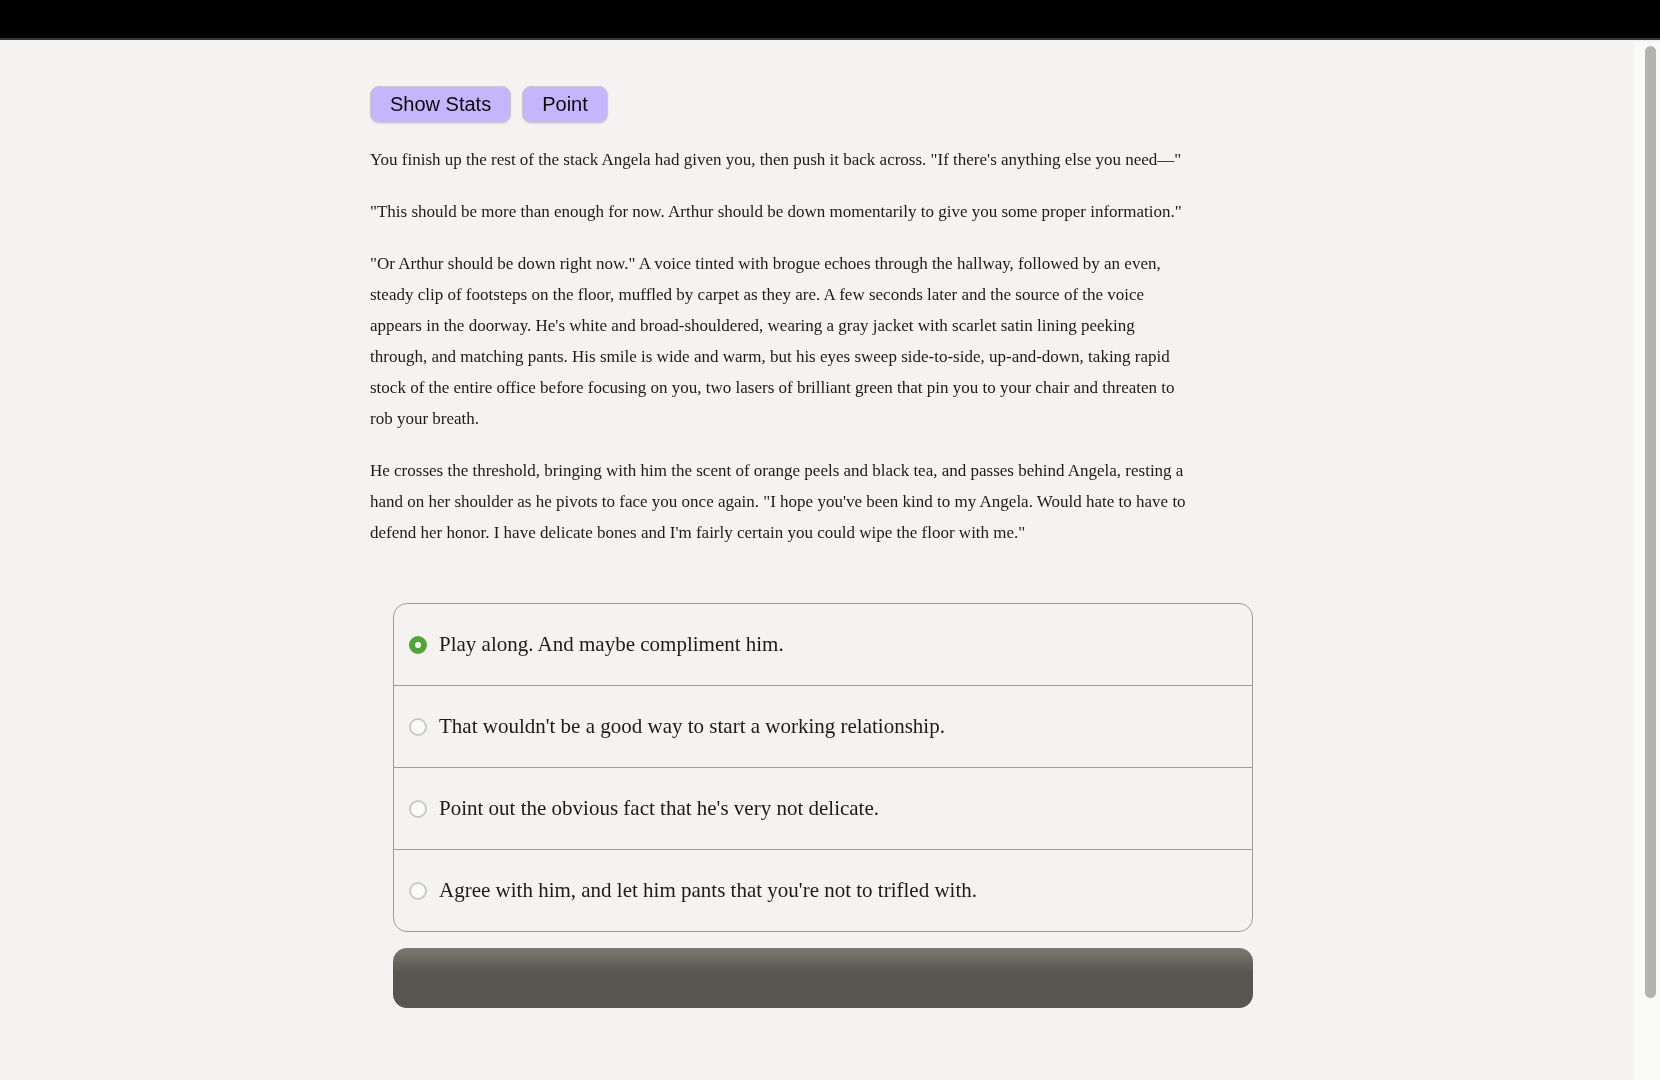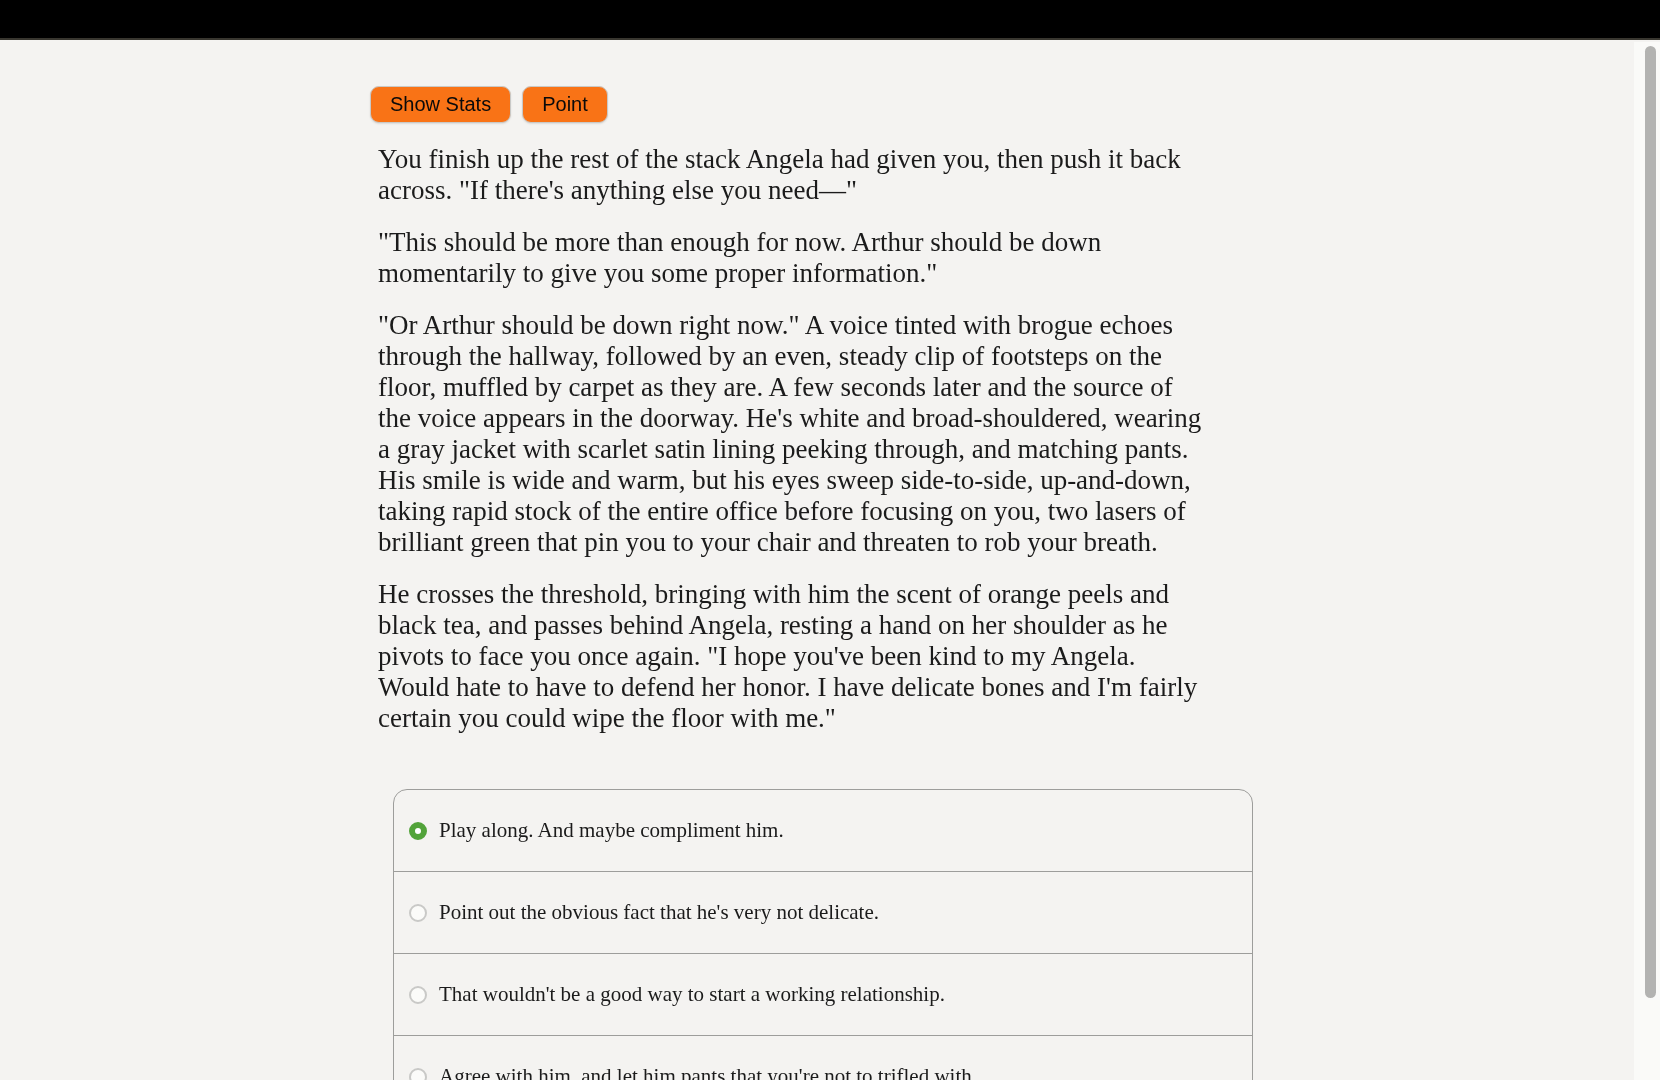--- a/index.html
+++ b/index.html
@@ -19,7 +19,7 @@
   .btn {
     font-family:"Liberation Sans", sans-serif;
     font-size:20px; color:#0a0a0a;
-    background:#f97316;
+    background:#c4b5fd;
     border:1px solid #c9c9c7;
     border-radius:9px;
     padding:6px 19px;

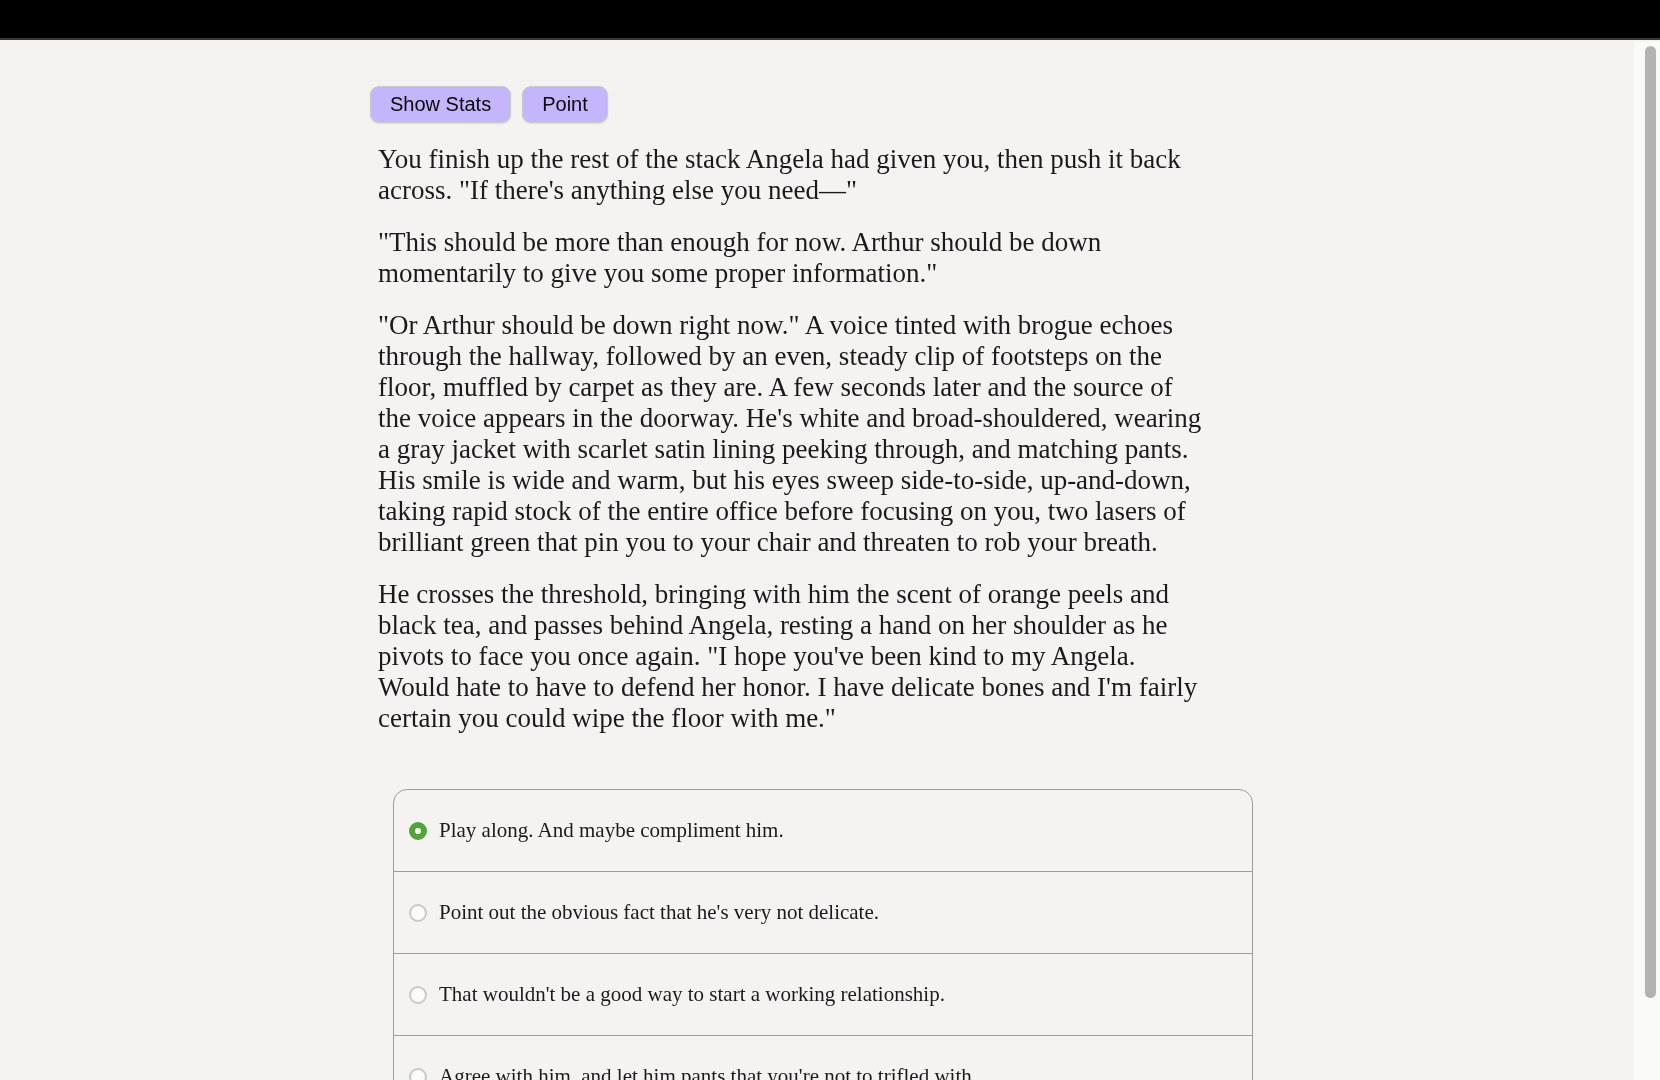--- a/index.html
+++ b/index.html
@@ -29,8 +29,8 @@
   }
   .story p {
     width:825px;
-    margin:21px 8px;
-    font-size:27px;
+    margin:21px 0;
+    font-size:17px;
     line-height:31px;
     color:#1b1b1b;
   }

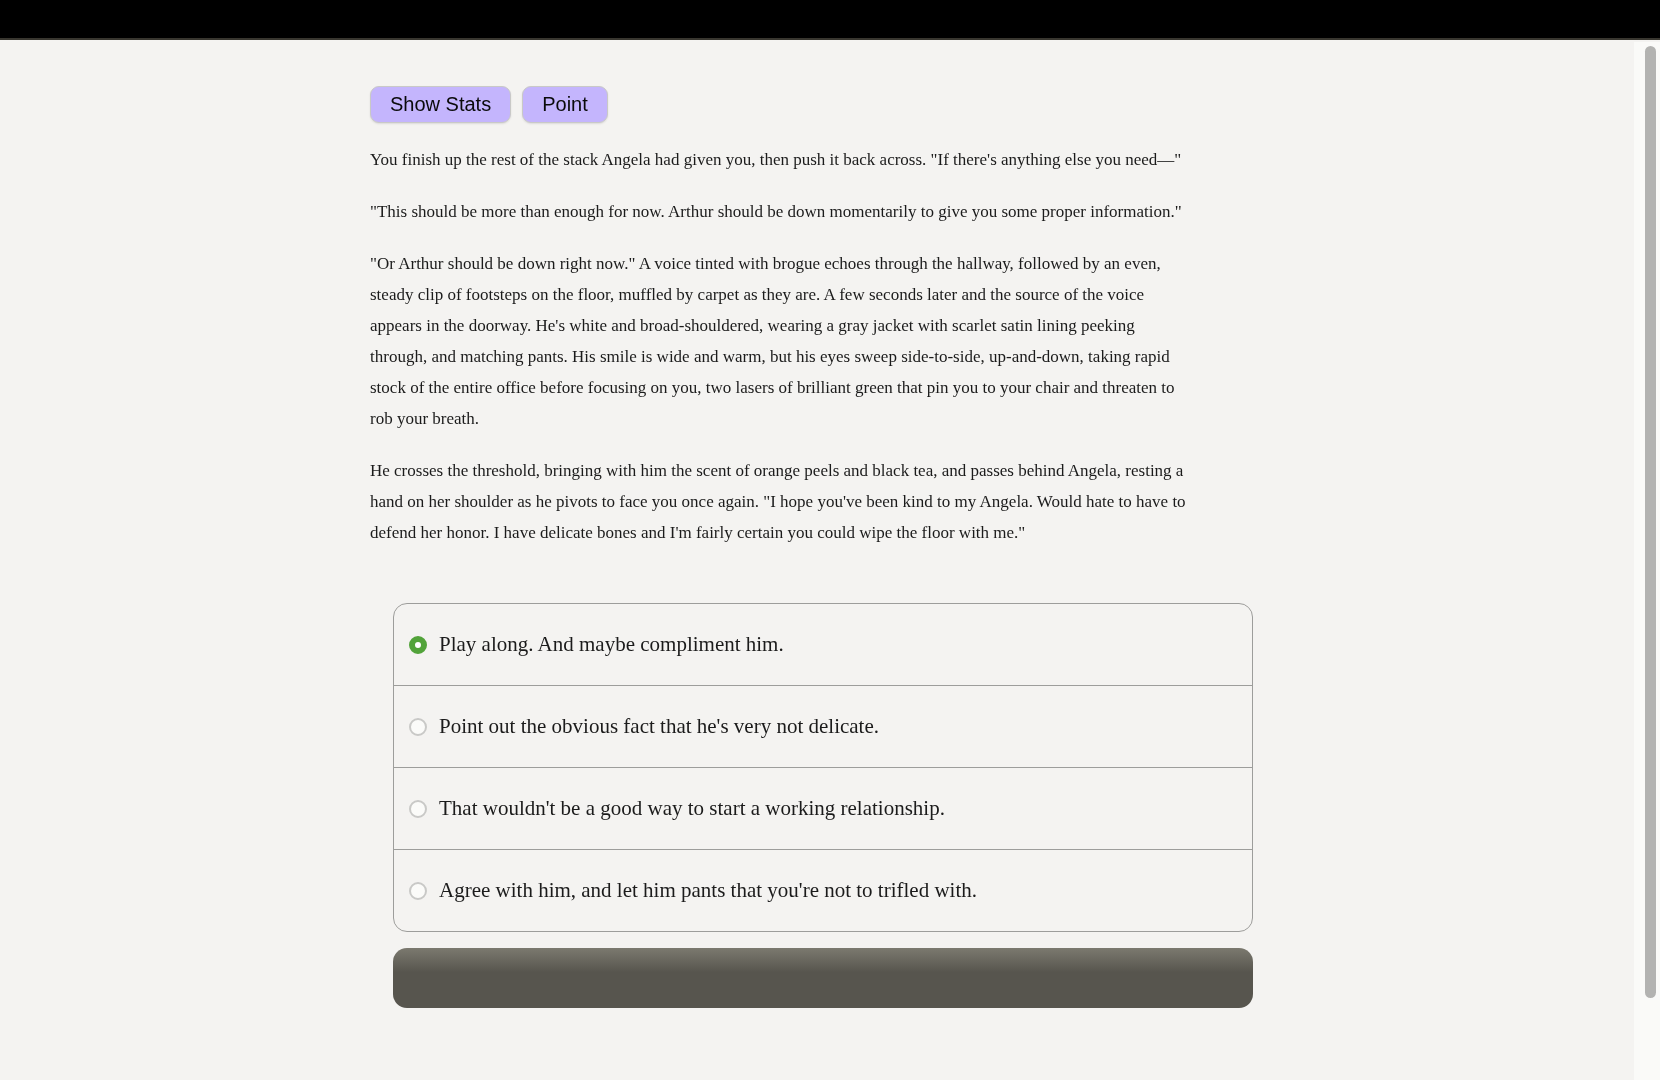--- a/index.html
+++ b/index.html
@@ -103,11 +103,11 @@
     </div>
     <div class="choice-row">
       <span class="radio"></span>
-      <span class="choice-label">Point out the obvious fact that he's very not delicate.</span>
+      <span class="choice-label">That wouldn't be a good way to start a working relationship.</span>
     </div>
     <div class="choice-row">
       <span class="radio"></span>
-      <span class="choice-label">That wouldn't be a good way to start a working relationship.</span>
+      <span class="choice-label">Point out the obvious fact that he's very not delicate.</span>
     </div>
     <div class="choice-row">
       <span class="radio"></span>

